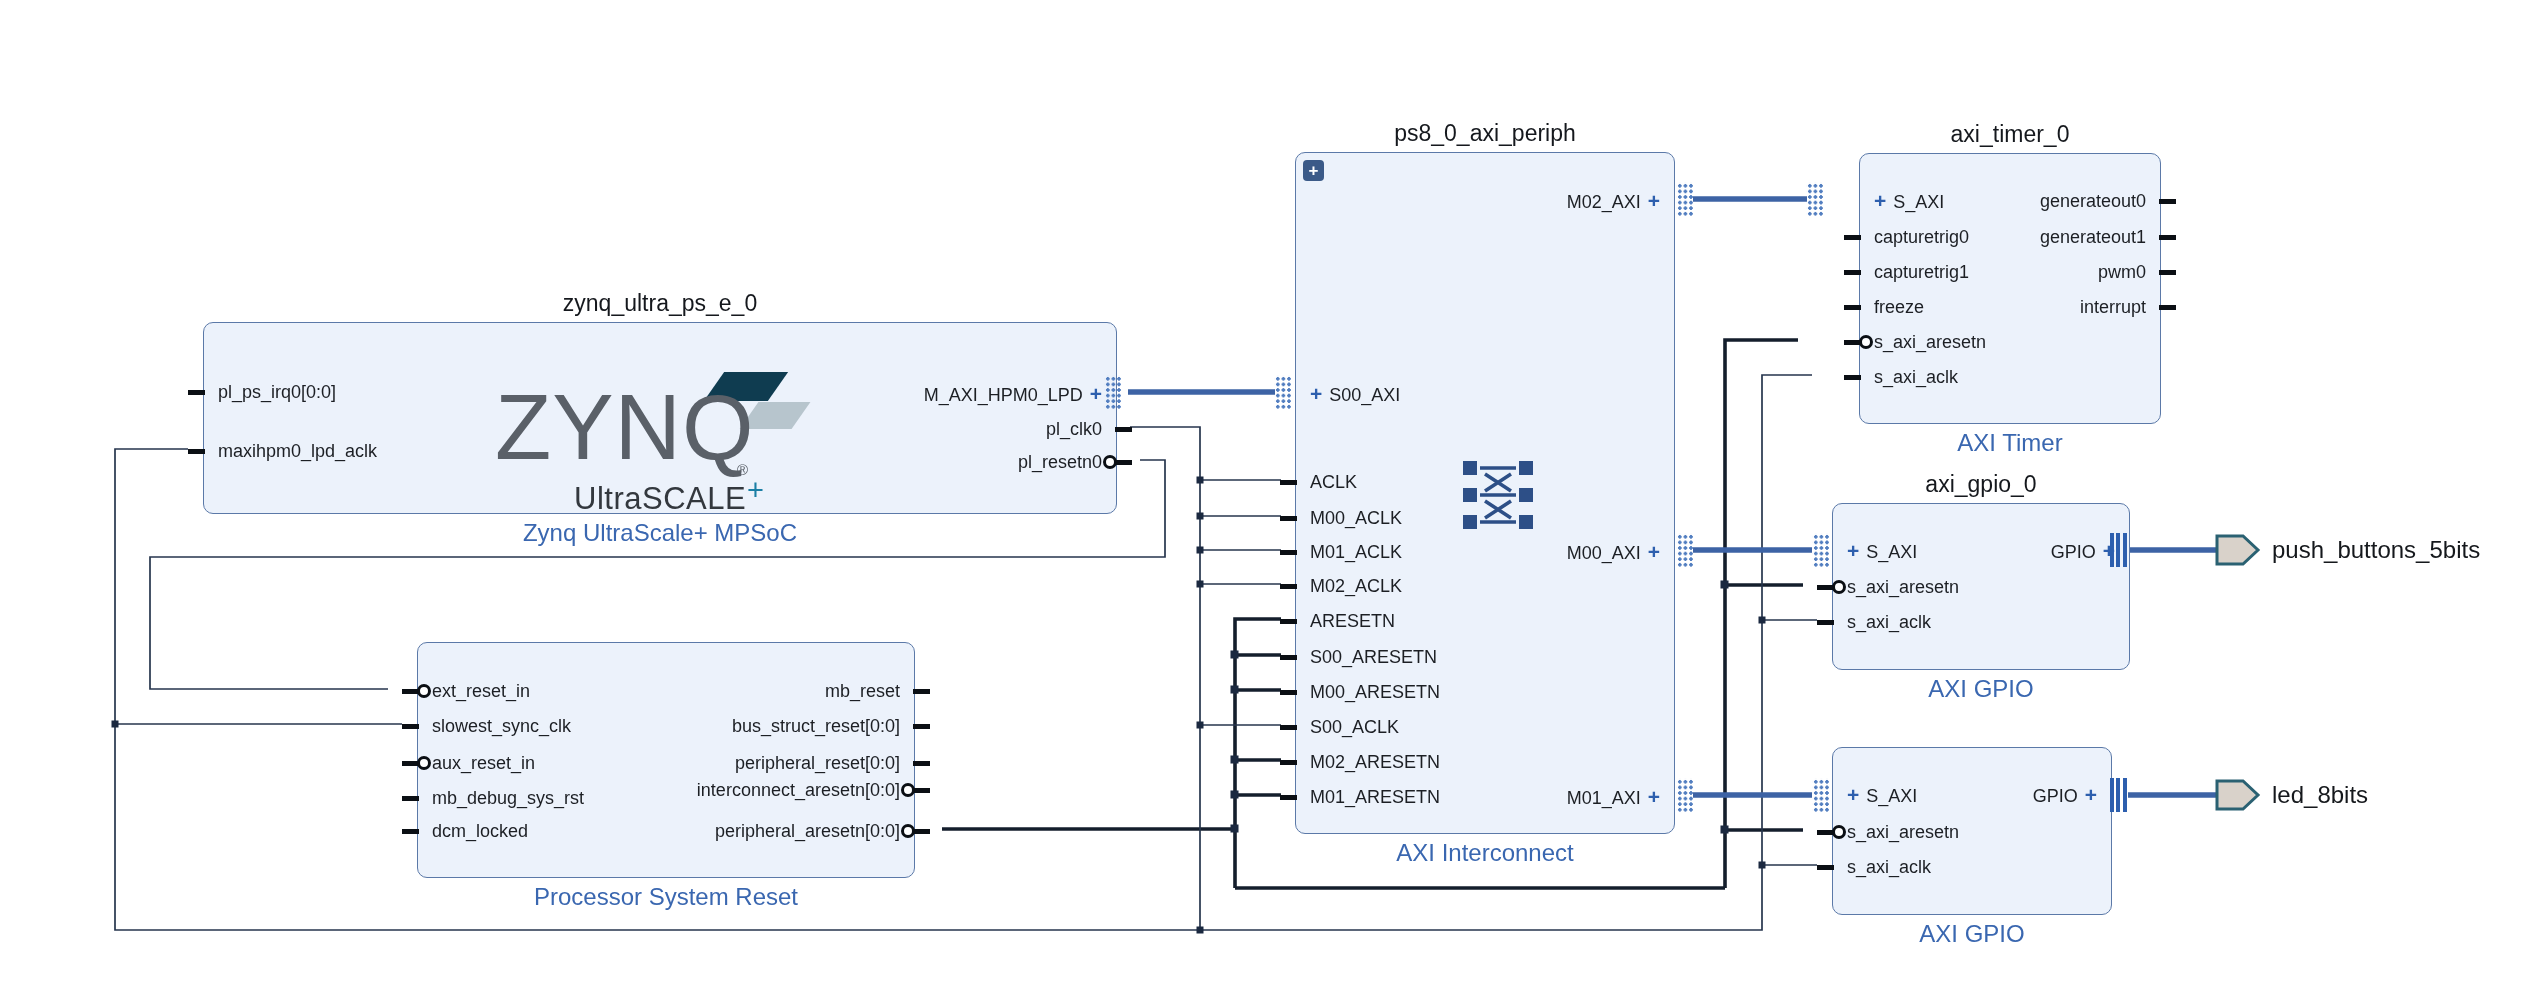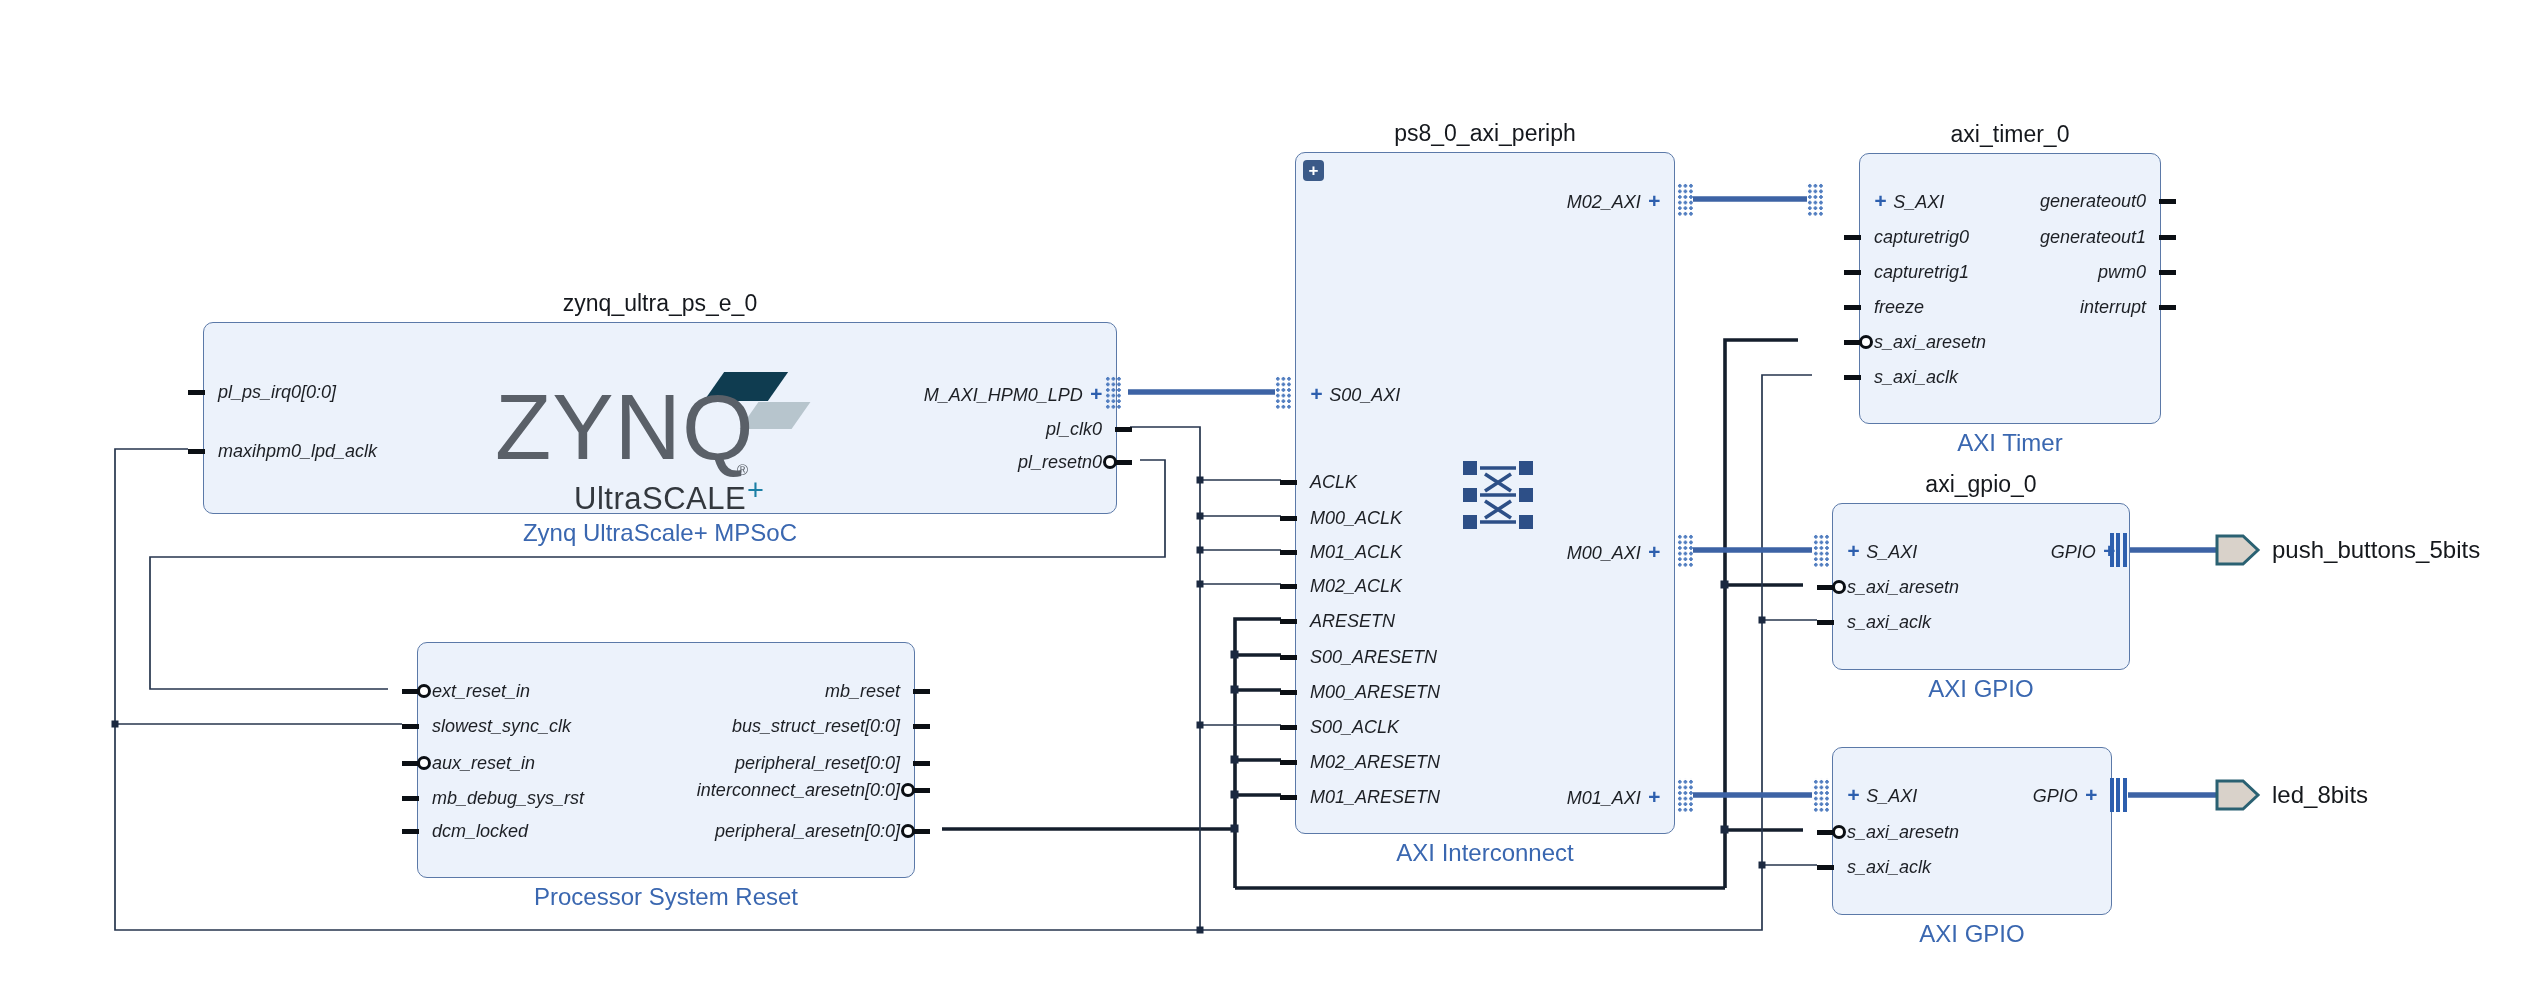--- a/index.html
+++ b/index.html
@@ -15,7 +15,7 @@
            font-size:24px;color:#3a67b0;white-space:nowrap;}
 
   
-  .pin{position:absolute;height:22px;line-height:22px;font-size:18px;color:#1c1f24;white-space:nowrap;z-index:3;font-style:italic;}
+  .pin{position:absolute;height:22px;line-height:22px;font-size:18px;color:#1c1f24;white-space:nowrap;z-index:3;}
   .pin.l{left:14px;text-align:left;}
   .pin.r{right:14px;text-align:right;}
   .pin.l.stub::before{content:"";position:absolute;left:-30px;top:9px;width:17px;height:4.5px;background:#0b0f14;}

